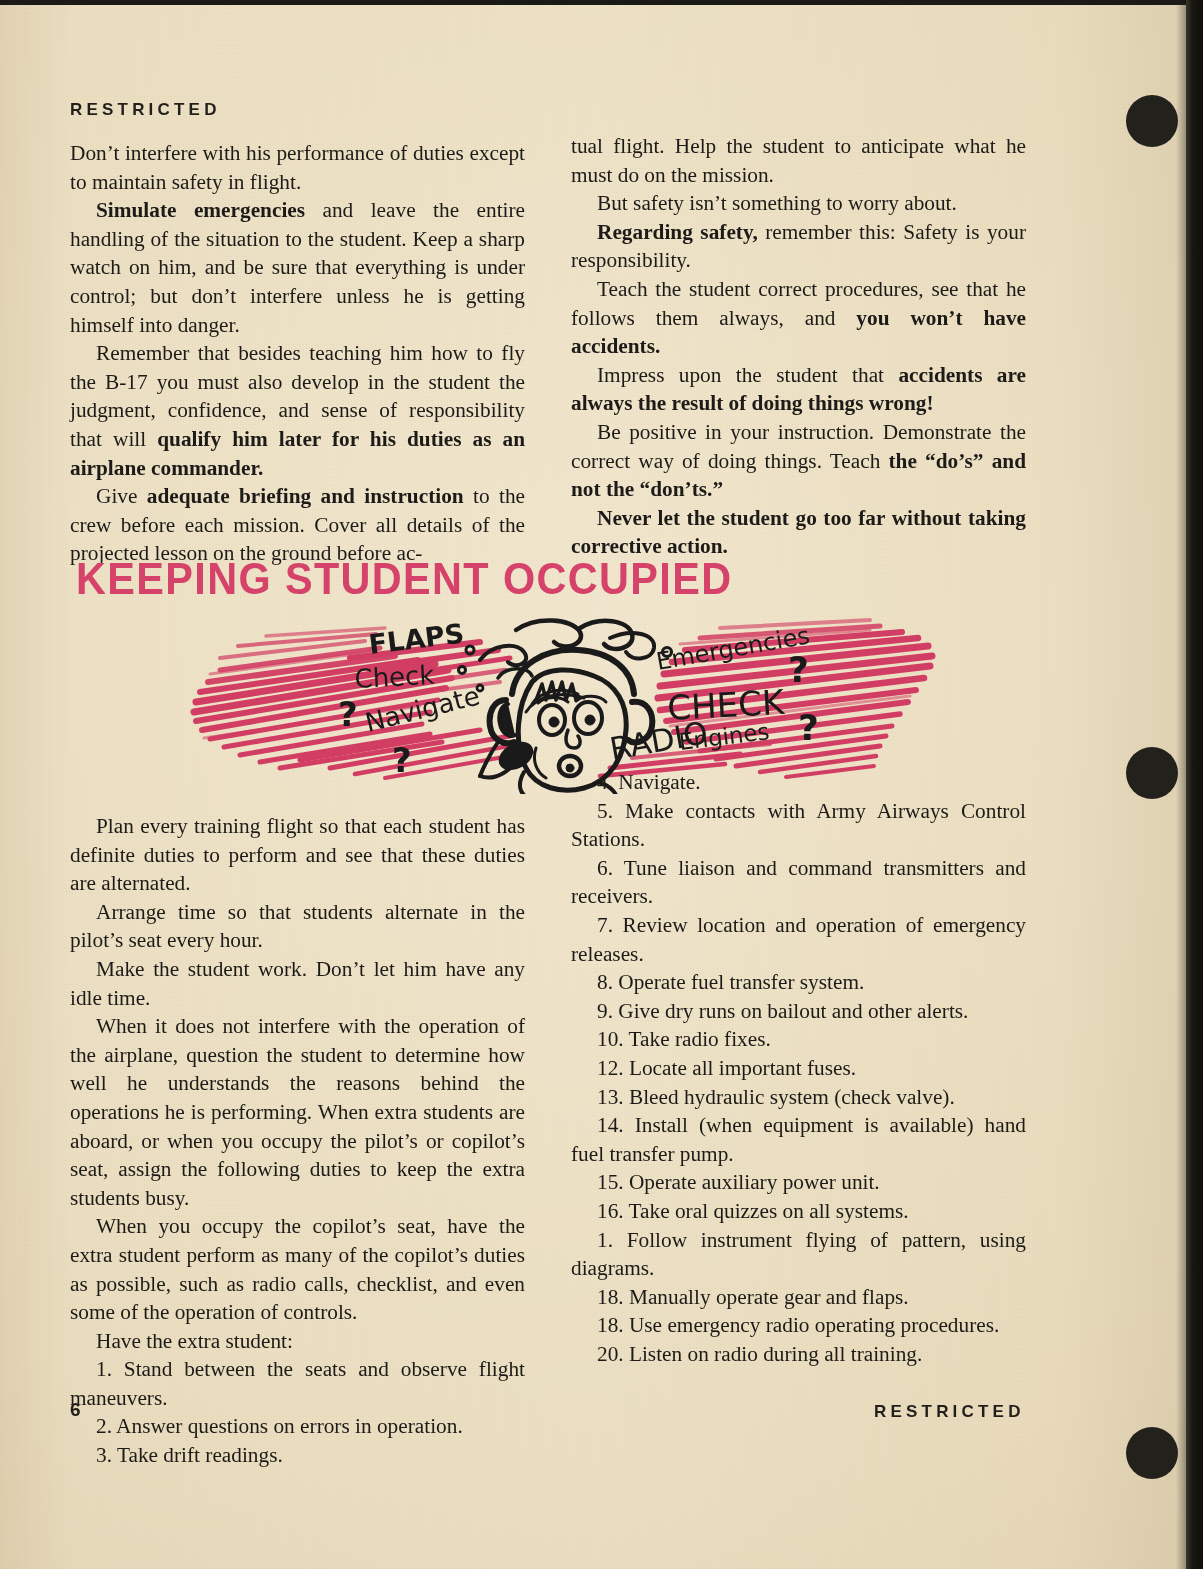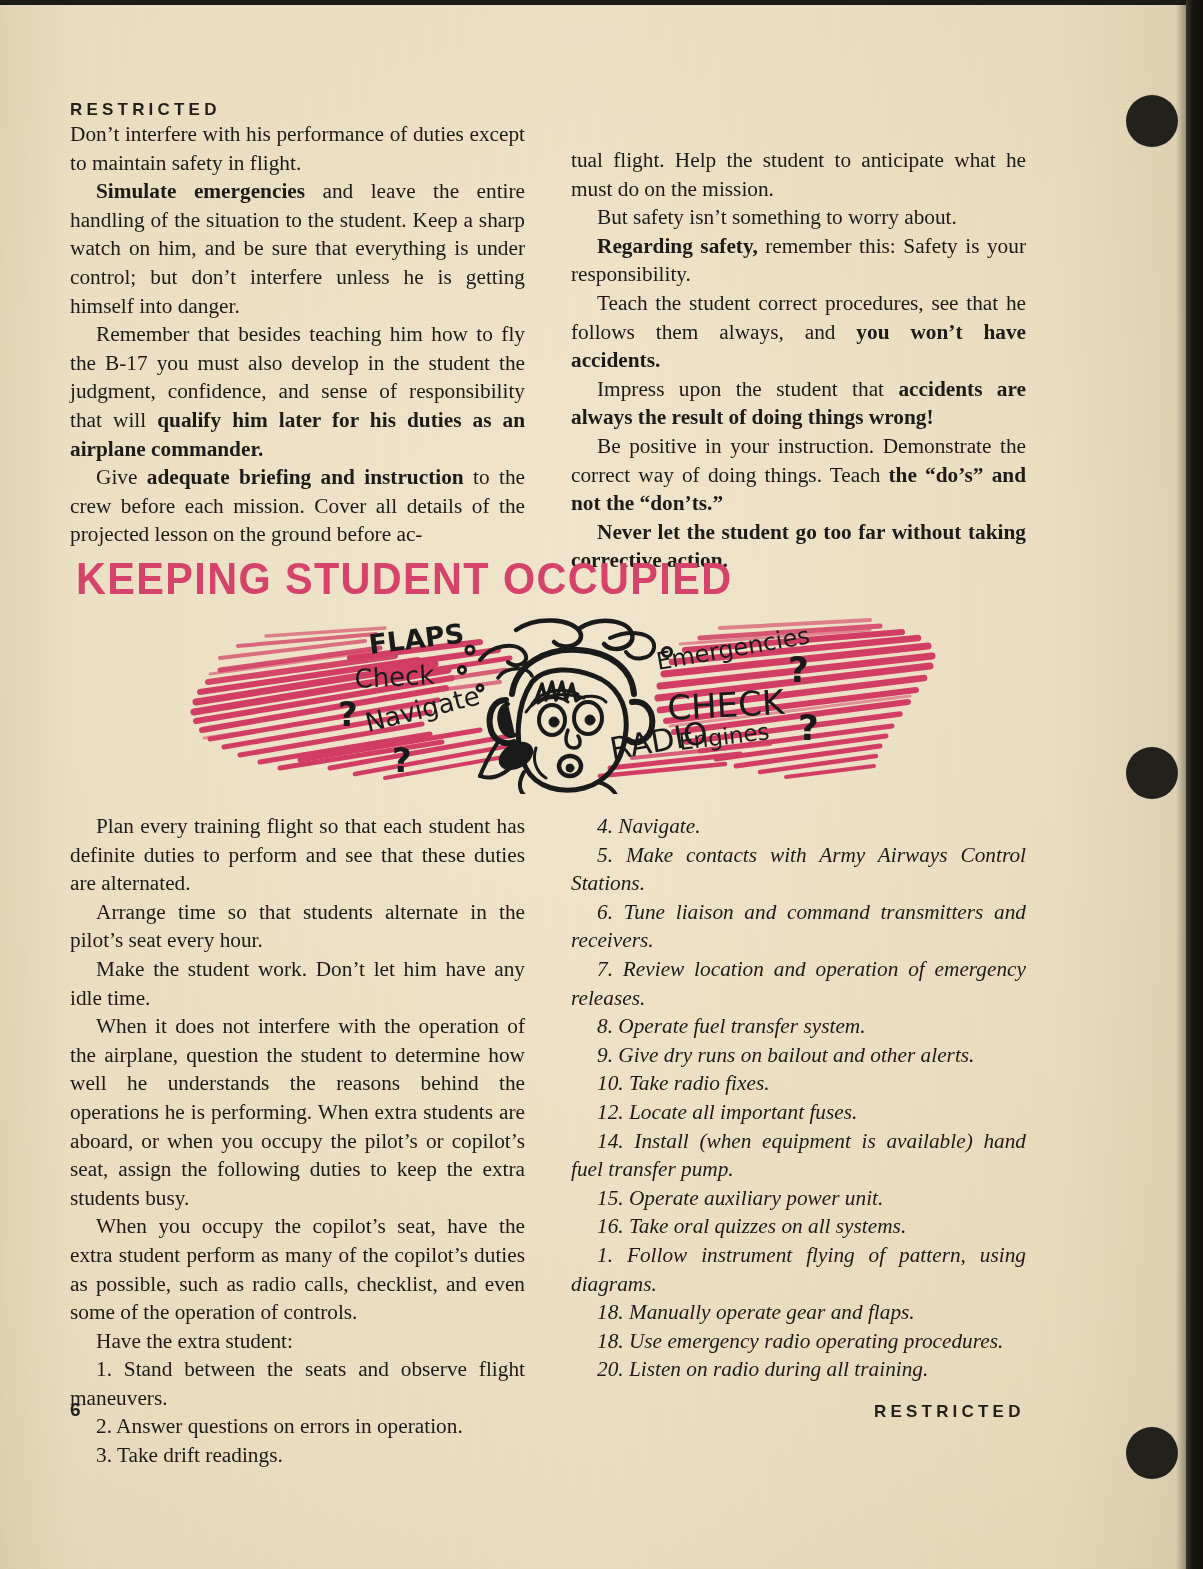--- a/index.html
+++ b/index.html
@@ -61,7 +61,7 @@
   .col p.noind{text-indent:0;}
   .col p b{font-weight:bold;}
 
-  #col-left-top{left:70px;top:120px;}
+  #col-left-top{left:70px;top:139px;}
   #col-right-top{left:571px;top:146px;}
   #col-left-bottom{left:70px;top:812px;width:455px;}
   #col-right-bottom{left:571px;top:812px;width:455px;font-style:italic;}

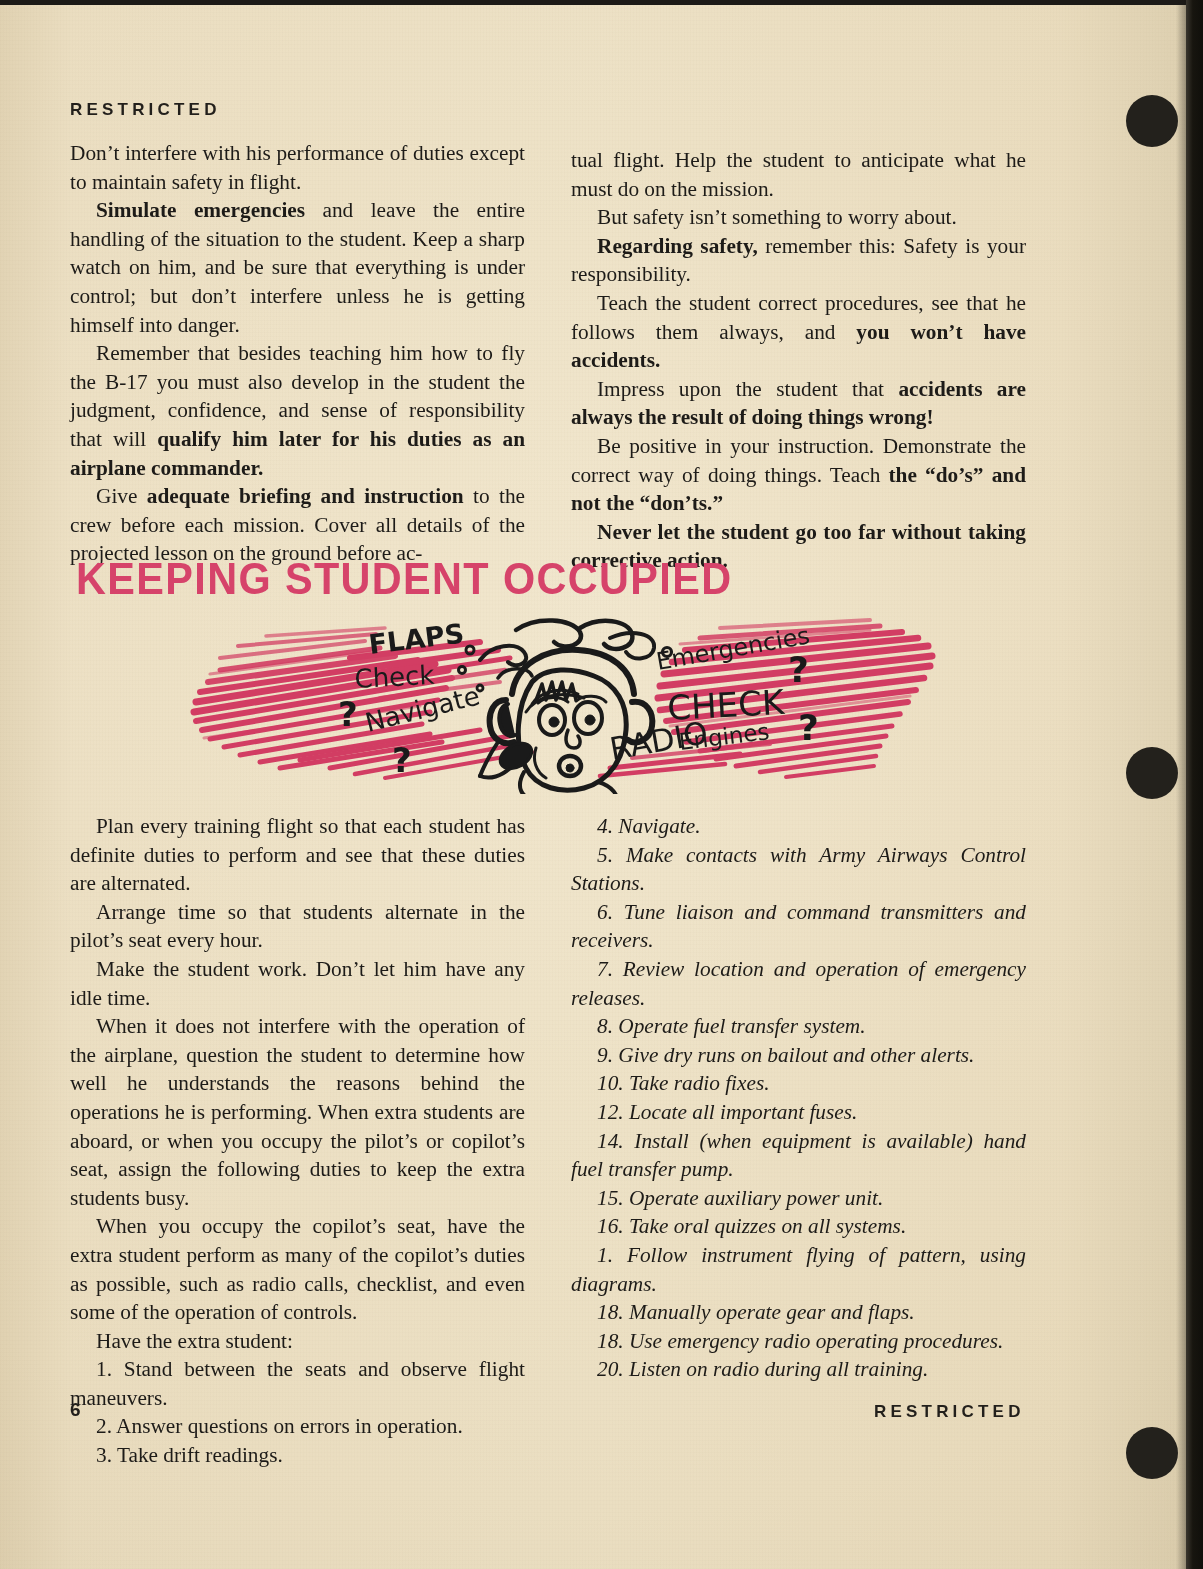--- a/index.html
+++ b/index.html
@@ -62,7 +62,7 @@
   .col p b{font-weight:bold;}
 
   #col-left-top{left:70px;top:139px;}
-  #col-right-top{left:571px;top:146px;}
+  #col-right-top{left:571px;top:132px;}
   #col-left-bottom{left:70px;top:812px;width:455px;}
   #col-right-bottom{left:571px;top:812px;width:455px;font-style:italic;}
 

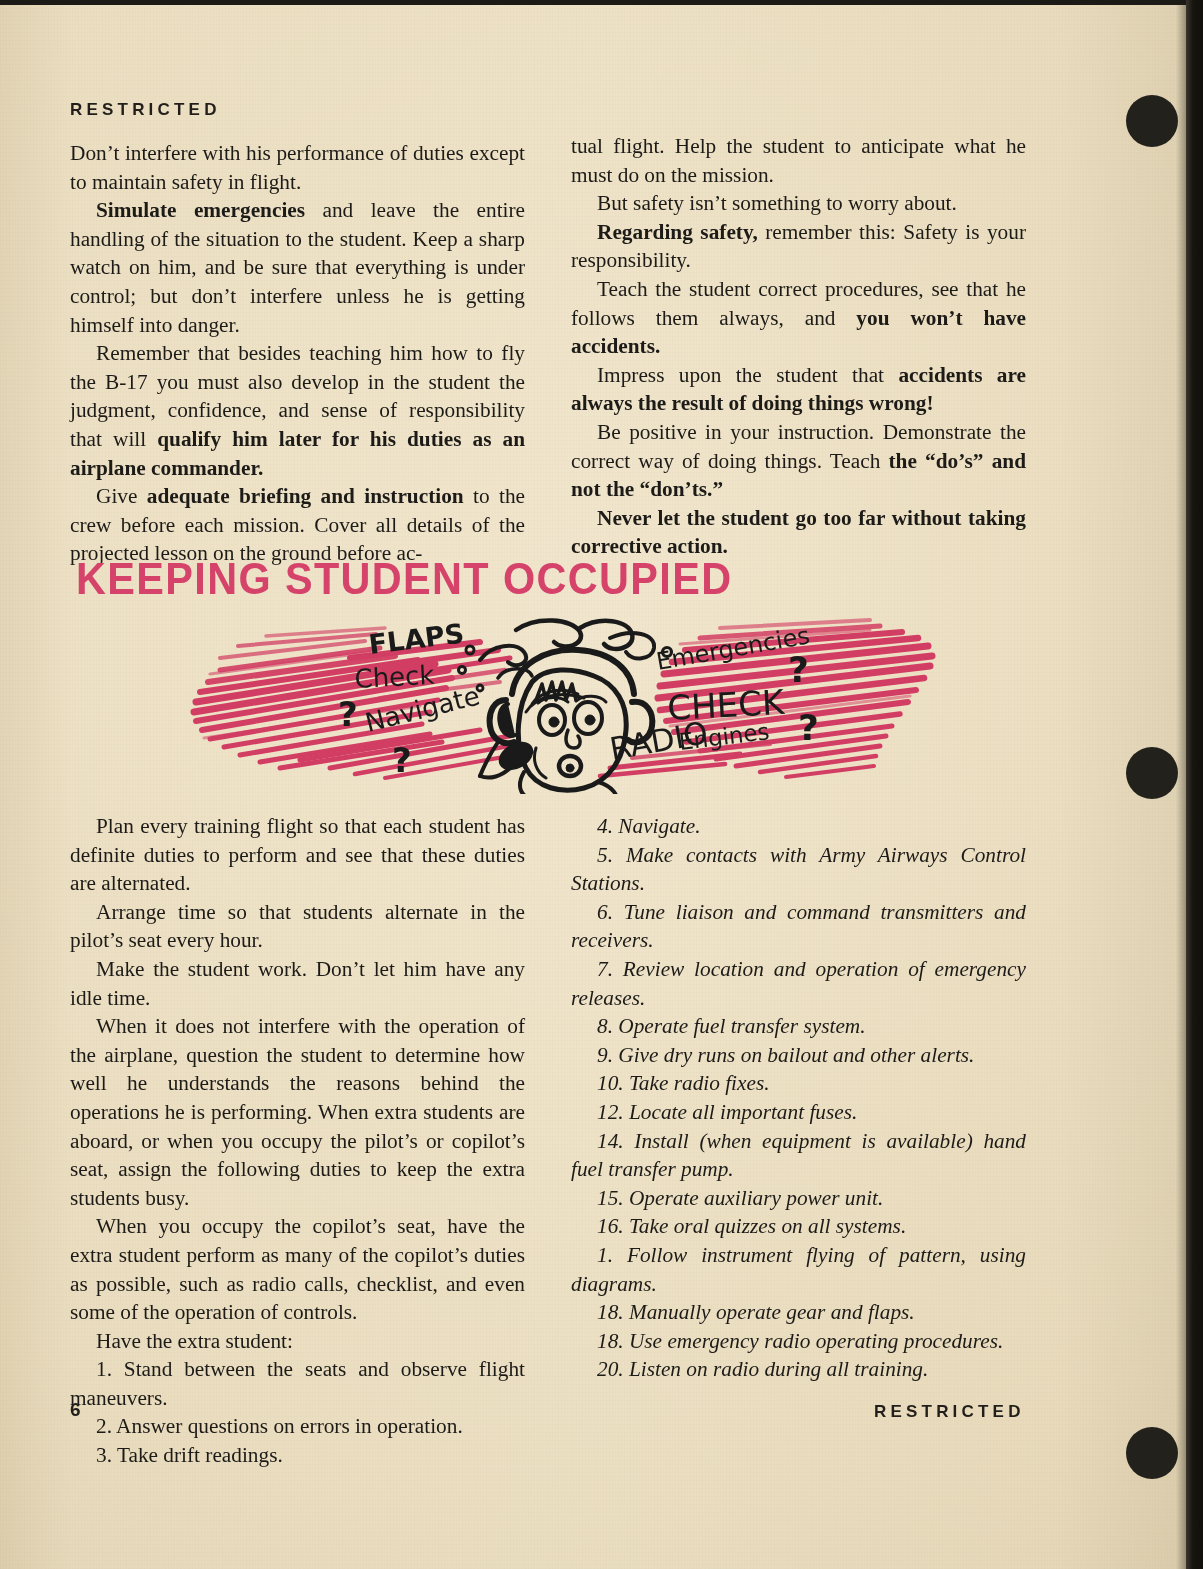--- a/index.html
+++ b/index.html
@@ -64,7 +64,7 @@
   #col-left-top{left:70px;top:139px;}
   #col-right-top{left:571px;top:132px;}
   #col-left-bottom{left:70px;top:812px;width:455px;}
-  #col-right-bottom{left:571px;top:812px;width:455px;font-style:italic;}
+  #col-right-bottom{left:571px;top:768px;width:455px;}
 
   
   #headline{

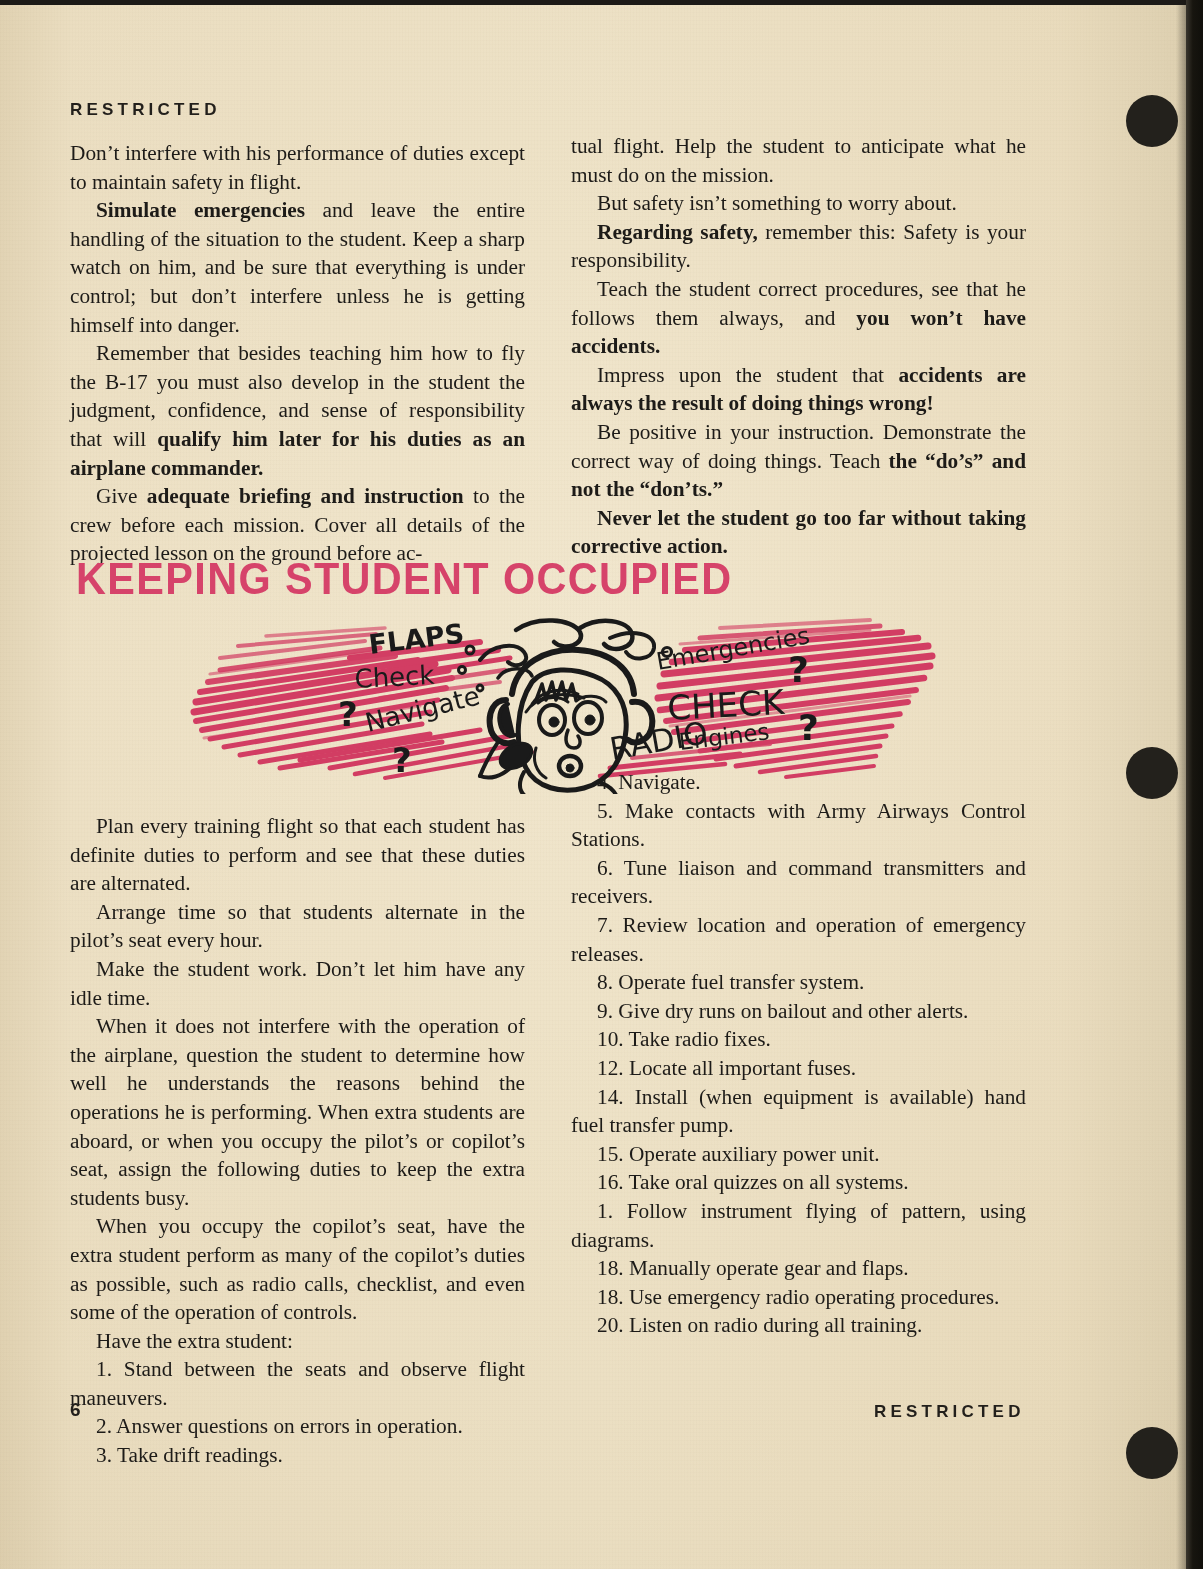--- a/index.html
+++ b/index.html
@@ -285,6 +285,7 @@
         <p class="">9. Give dry runs on bailout and other alerts.</p>
         <p class="">10. Take radio fixes.</p>
         <p class="">12. Locate all important fuses.</p>
+        <p class="">13. Bleed hydraulic system (check valve).</p>
         <p class="">14. Install (when equipment is available) hand fuel transfer pump.</p>
         <p class="">15. Operate auxiliary power unit.</p>
         <p class="">16. Take oral quizzes on all systems.</p>

